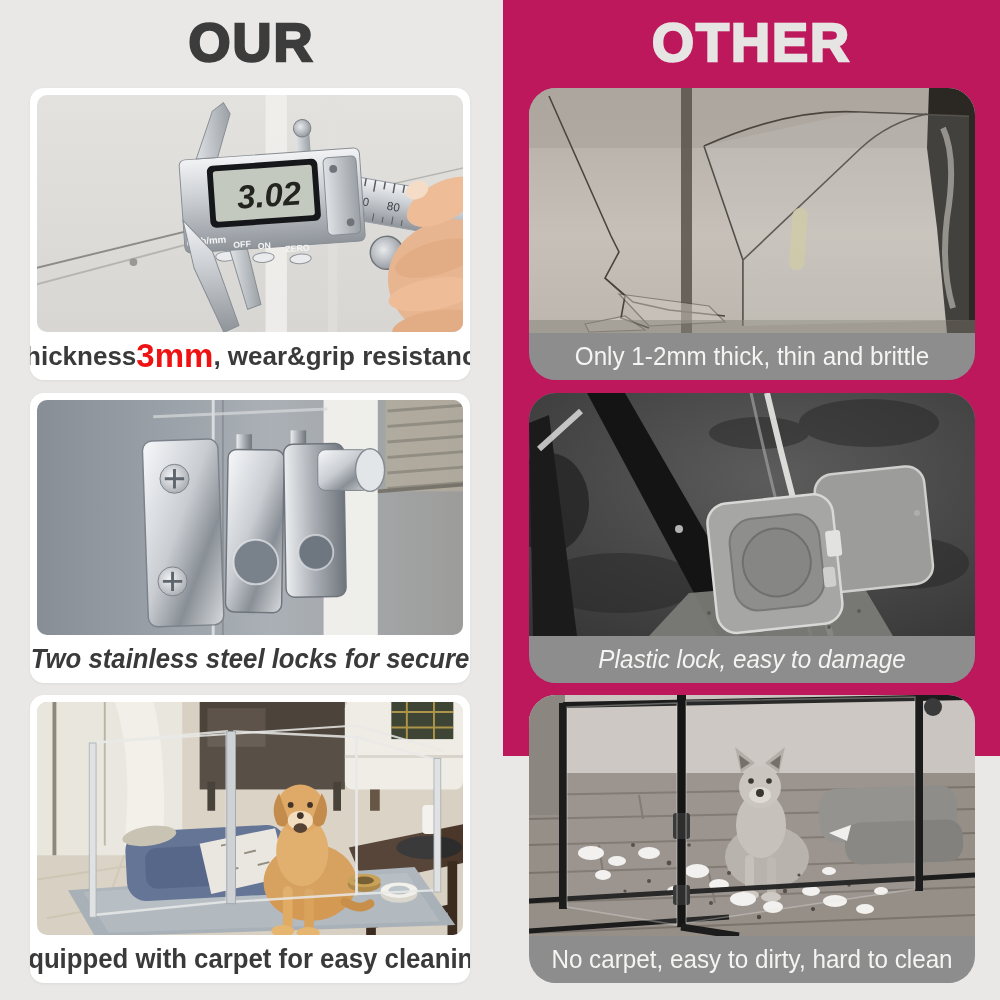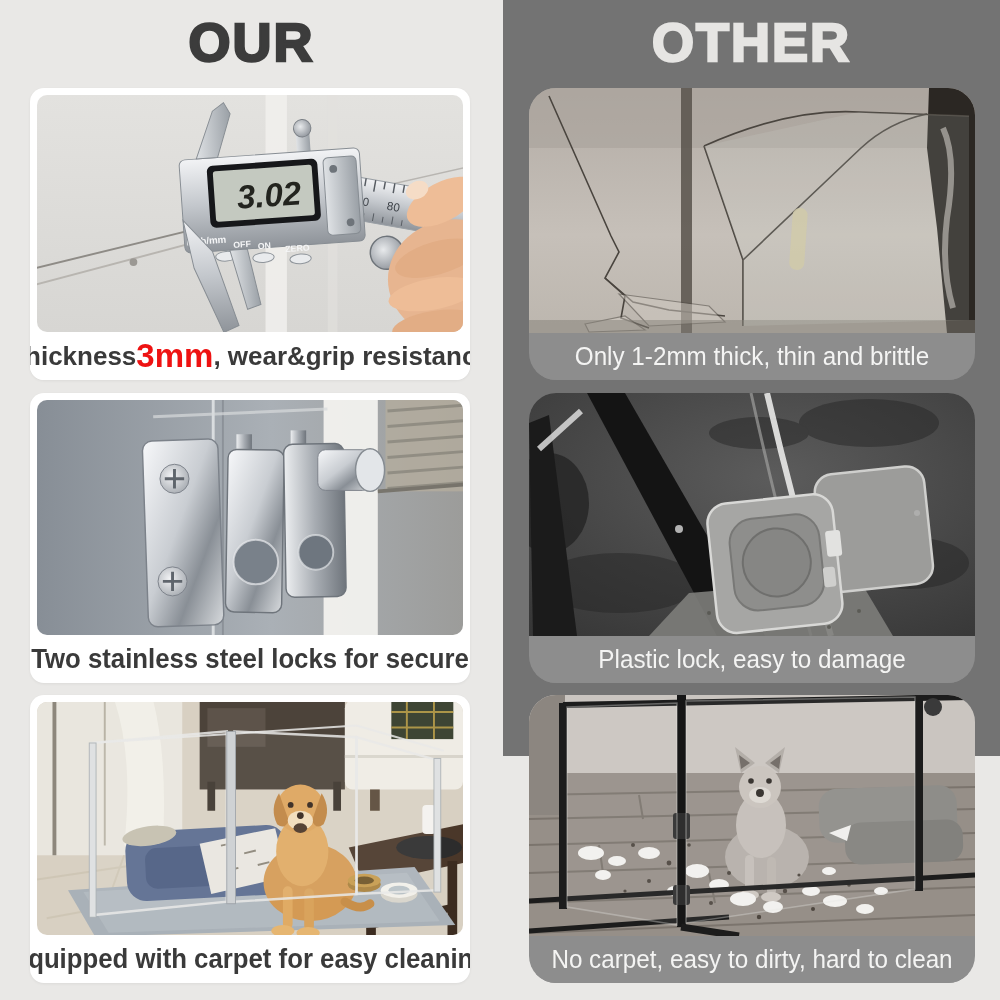--- a/index.html
+++ b/index.html
@@ -6,7 +6,7 @@
   body{width:1000px;height:1000px;position:relative;font-family:"Liberation Sans",sans-serif;overflow:hidden;background:#e9e8e6;}
   .col{position:absolute;top:0;height:756px;}
   .col-our{left:0;width:503px;background:#e9e8e6;}
-  .col-other{left:503px;width:497px;background:#737373;}
+  .col-other{left:503px;width:497px;background:#be185d;}
   .hdr{position:absolute;top:8px;left:0;width:100%;text-align:center;font-size:54px;font-weight:bold;letter-spacing:2px;line-height:68px;}
   .hdr-our{color:#3c3c3c;-webkit-text-stroke:2.5px #3c3c3c;}
   .hdr-other{color:#e6e5e3;-webkit-text-stroke:2.5px #e6e5e3;}

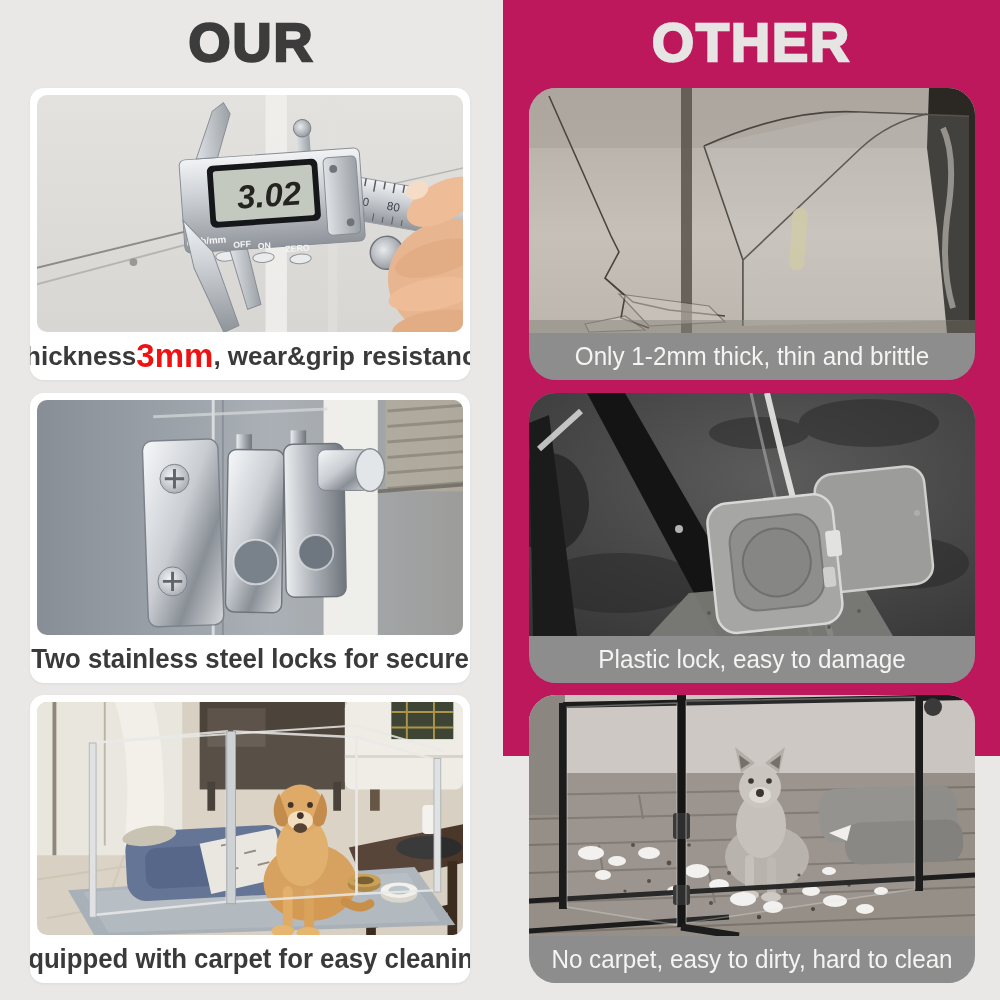--- a/index.html
+++ b/index.html
@@ -13,7 +13,7 @@
   .card{position:absolute;border-radius:14px;overflow:hidden;}
   .card-our{left:30px;width:440px;background:#ffffff;box-shadow:0 1px 3px rgba(0,0,0,.06);}
   .card-other{left:26px;width:446px;background:#8d8d8d;border-radius:27px;}
-  .r1{top:88px;height:292px;} .r2{top:393px;height:290px;} .r3{top:695px;height:288px;}
+  .r1{top:88px;height:292px;} .r2{top:393px;height:290px;font-style:italic;} .r3{top:695px;height:288px;}
   .photo{position:absolute;overflow:hidden;}
   .card-our .photo{left:7px;right:7px;top:7px;bottom:48px;border-radius:10px;}
   .card-other .photo{left:0;right:0;top:0;bottom:47px;border-radius:0;}

